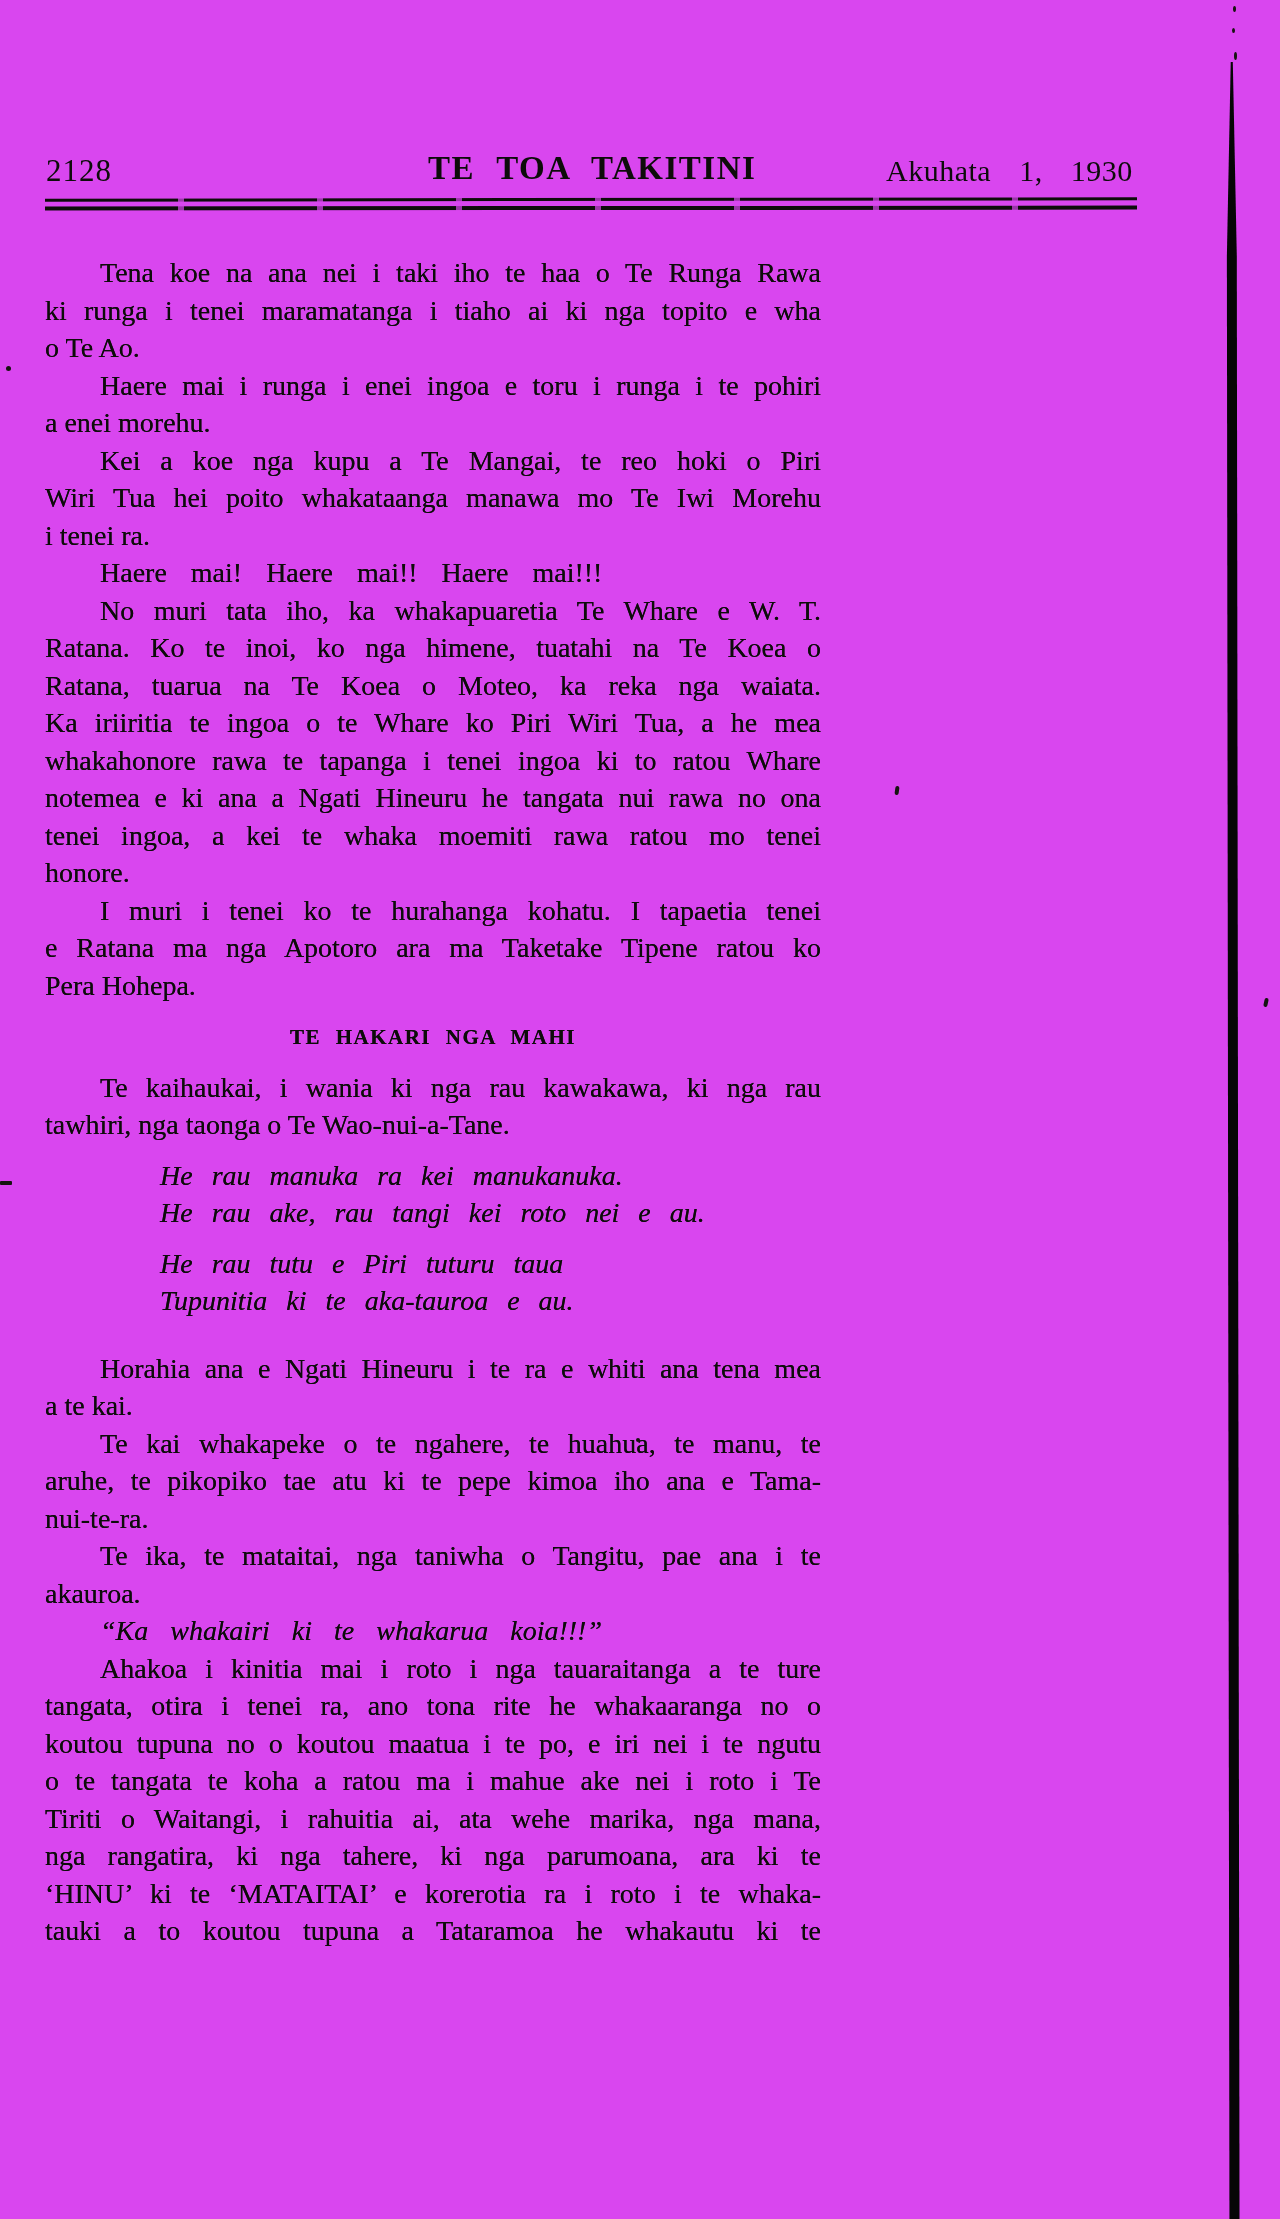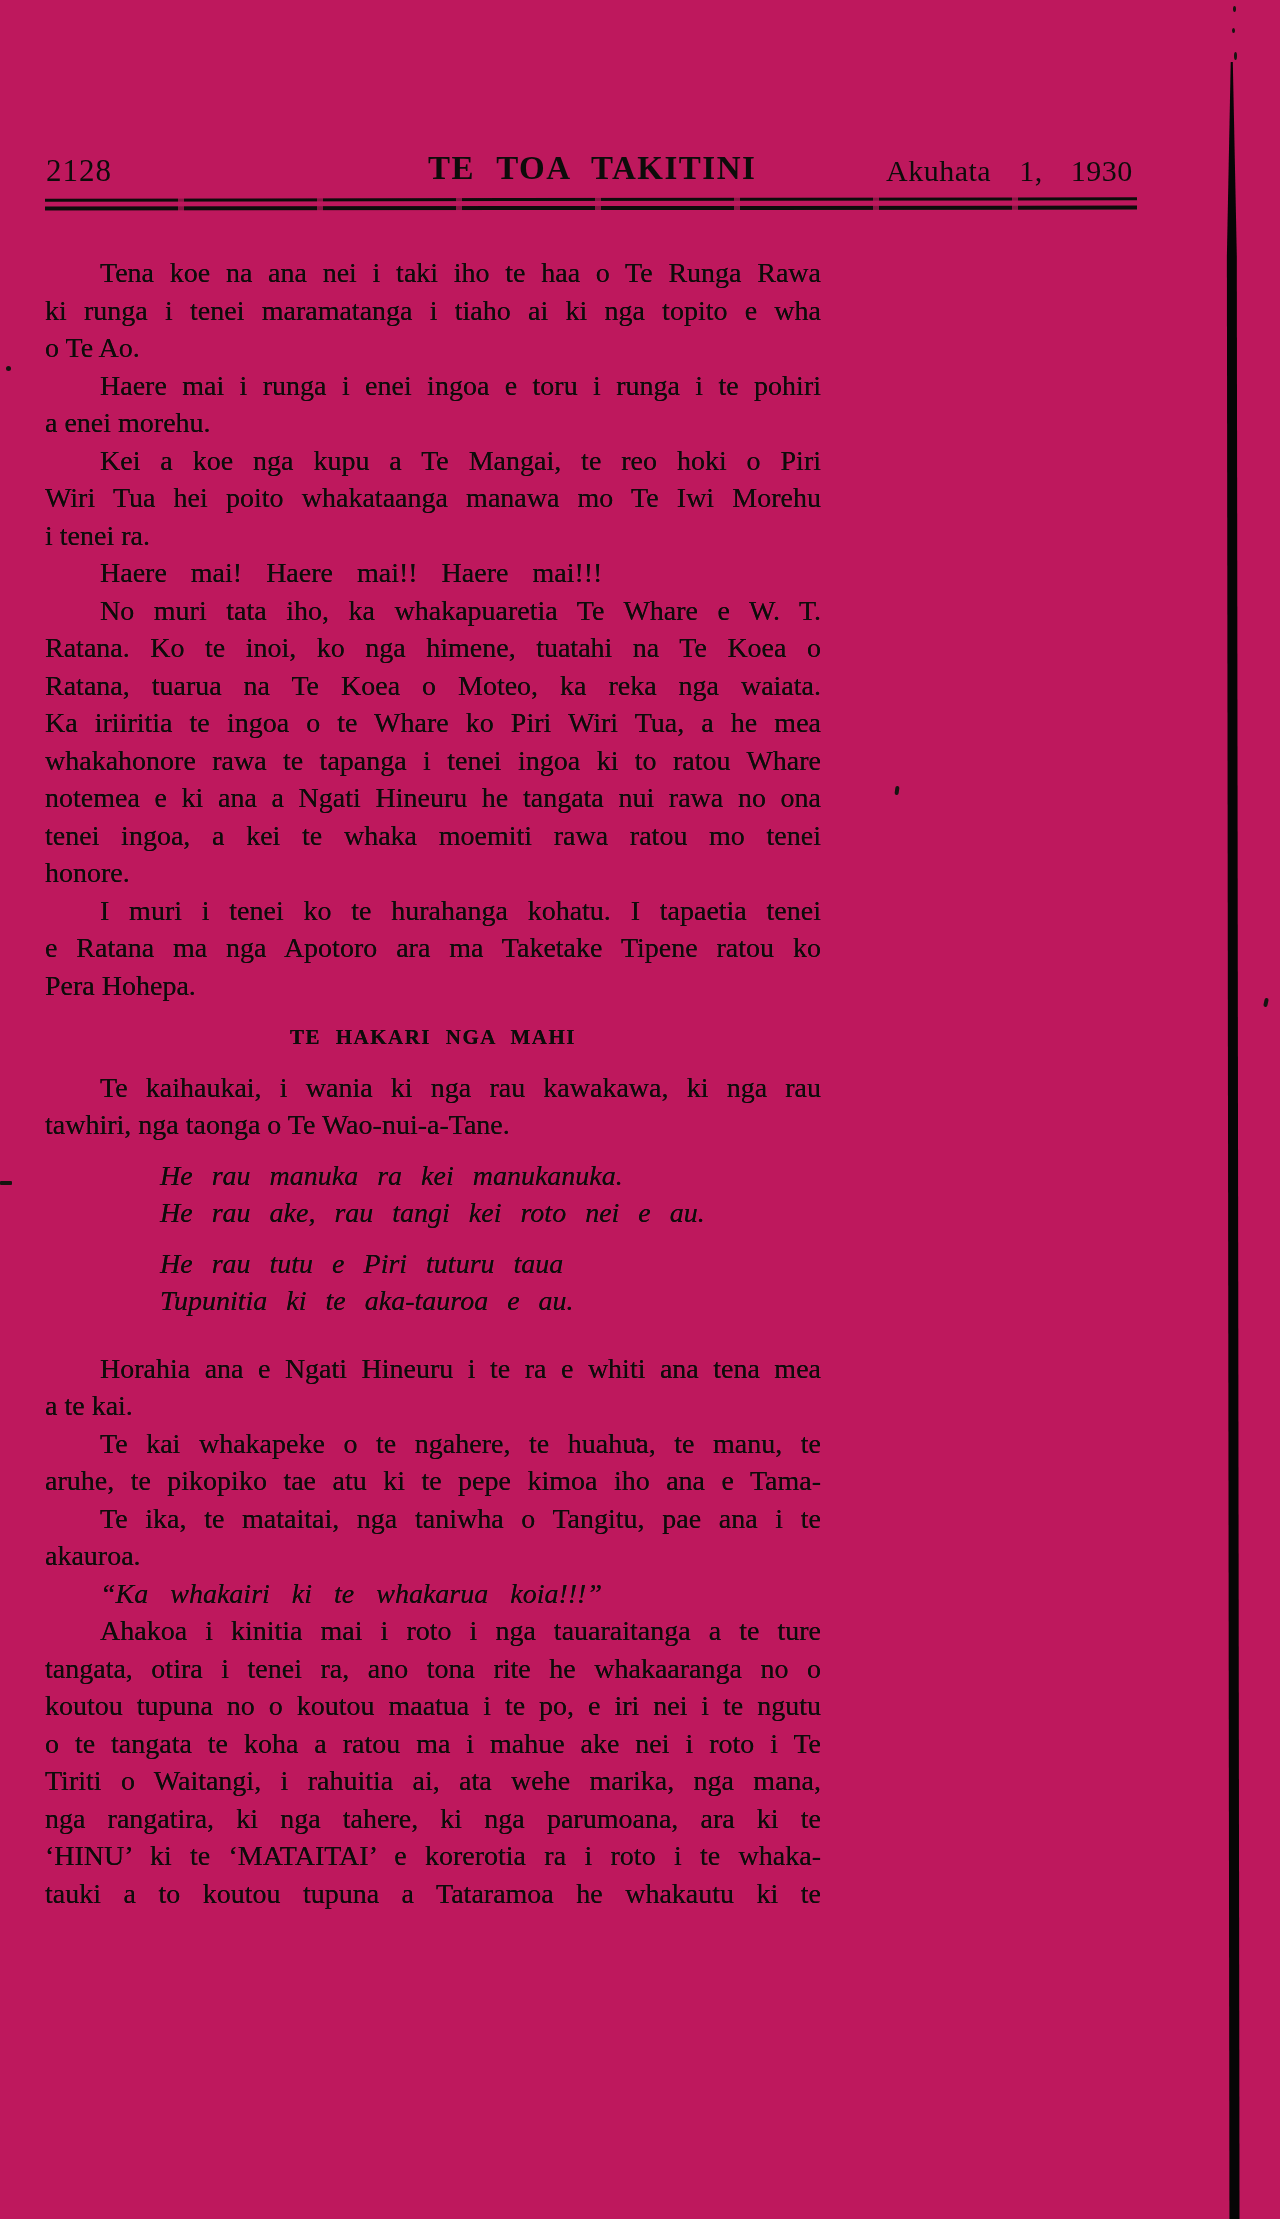--- a/index.html
+++ b/index.html
@@ -4,7 +4,7 @@
 <style>
   html,body{margin:0;padding:0;background:#e8e8e8;}
   .page{
-    position:relative;width:1280px;height:2219px;background:#be185d;
+    position:relative;width:1280px;height:2219px;background:#d946ef;
     font-family:"Liberation Serif",serif;color:#0d0c0a;overflow:hidden;
   }
   

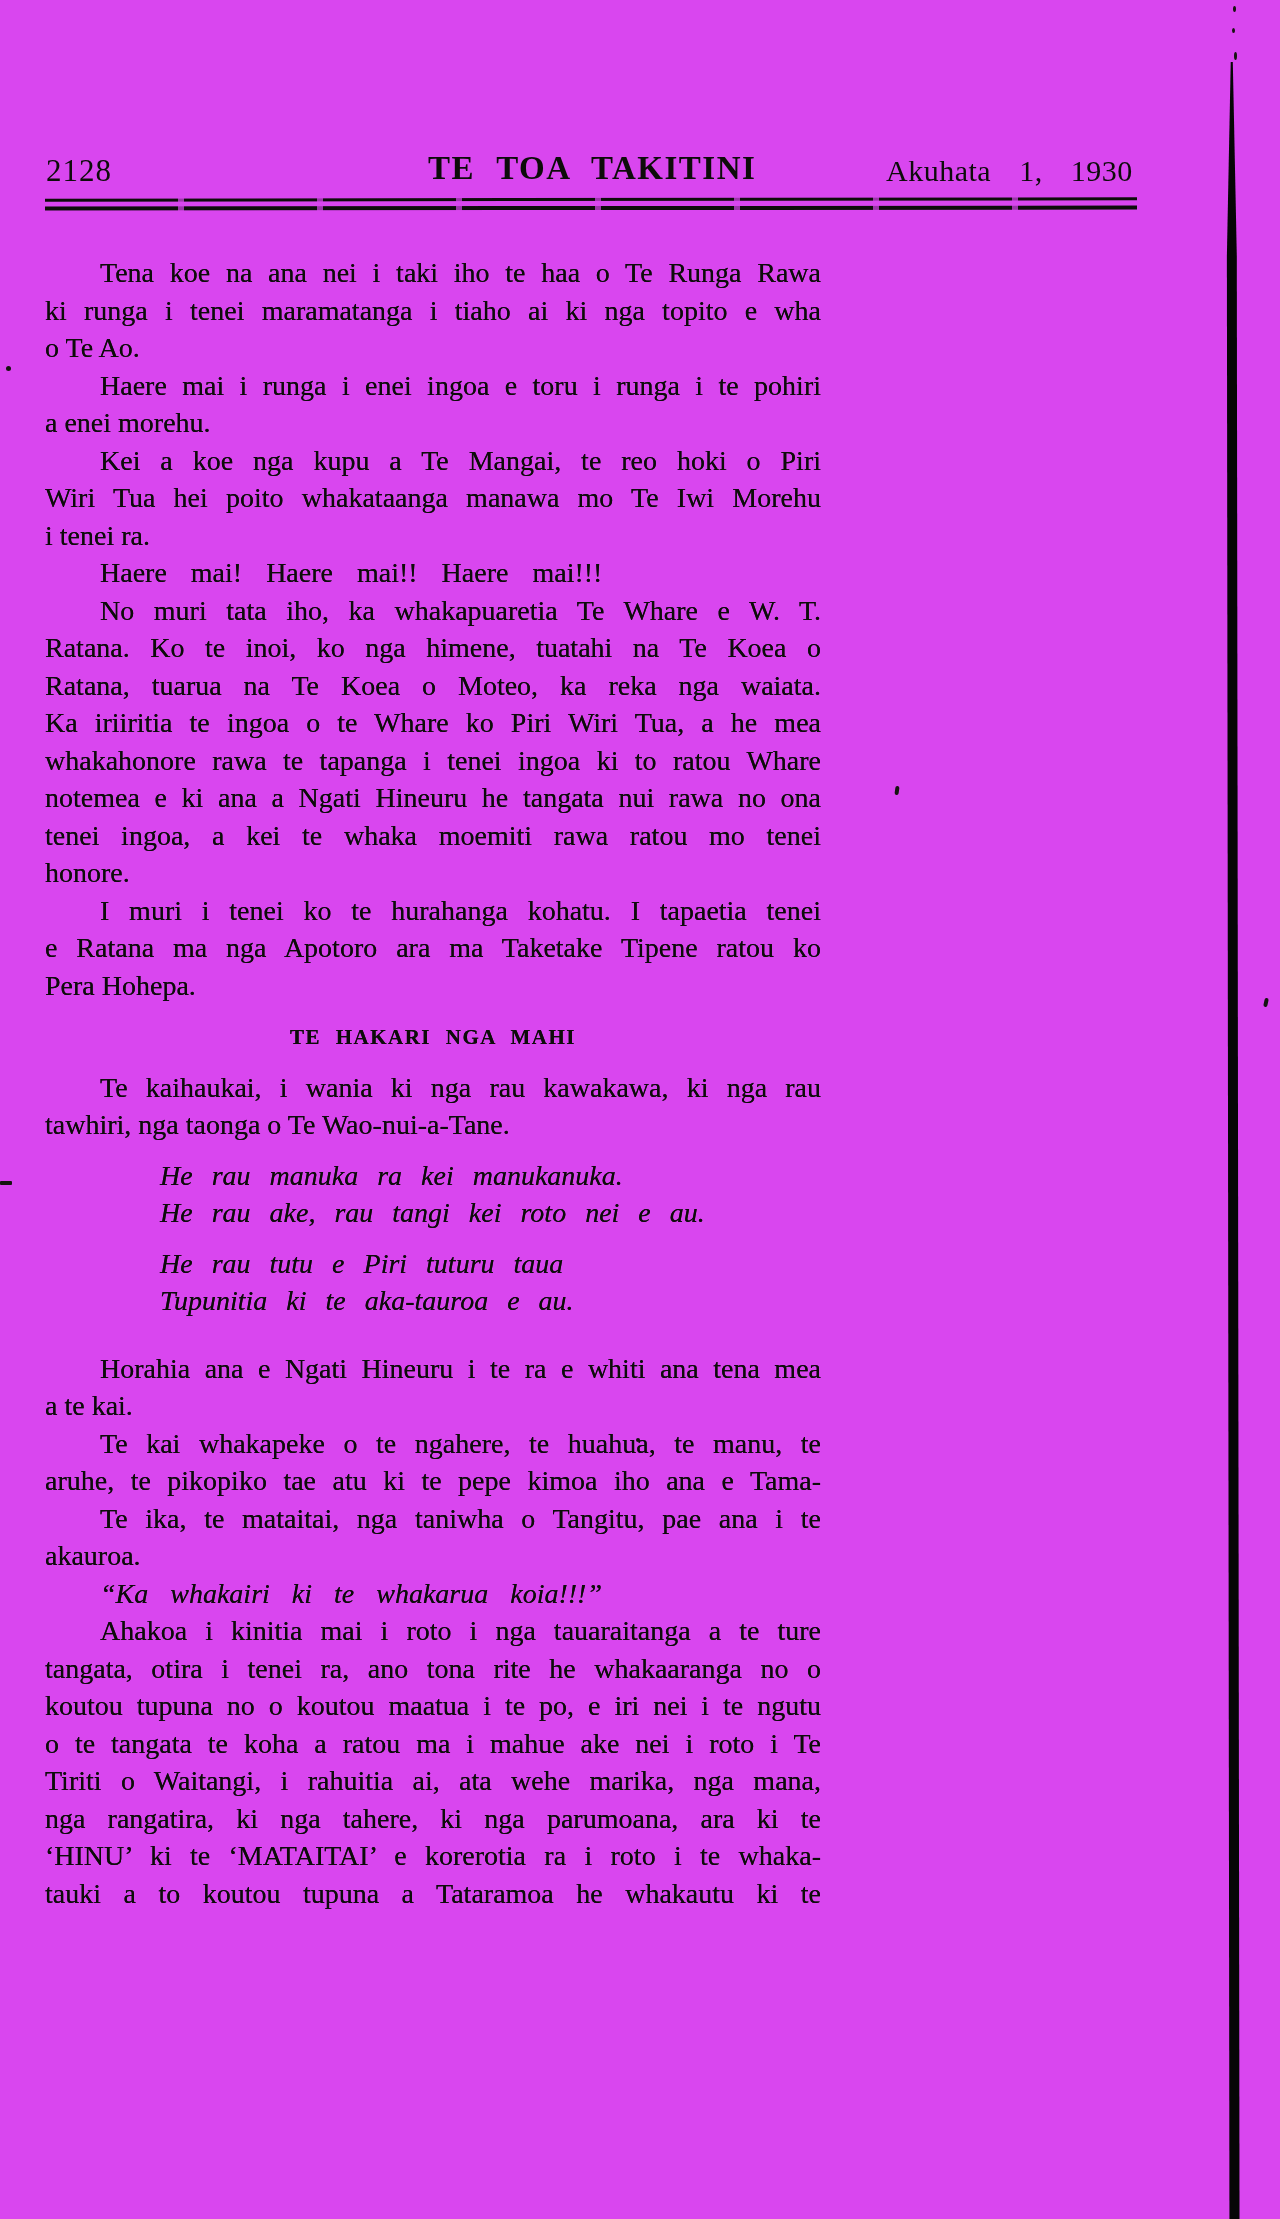--- a/index.html
+++ b/index.html
@@ -103,6 +103,7 @@
       <div class="block para">
         <div class="line j ind">Te kai whakapeke o te ngahere, te huahua, te manu, te</div>
         <div class="line j">aruhe, te pikopiko tae atu ki te pepe kimoa iho ana e Tama-</div>
+        <div class="line">nui-te-ra.</div>
       </div>
       <div class="block para">
         <div class="line j ind">Te ika, te mataitai, nga taniwha o Tangitu, pae ana i te</div>

